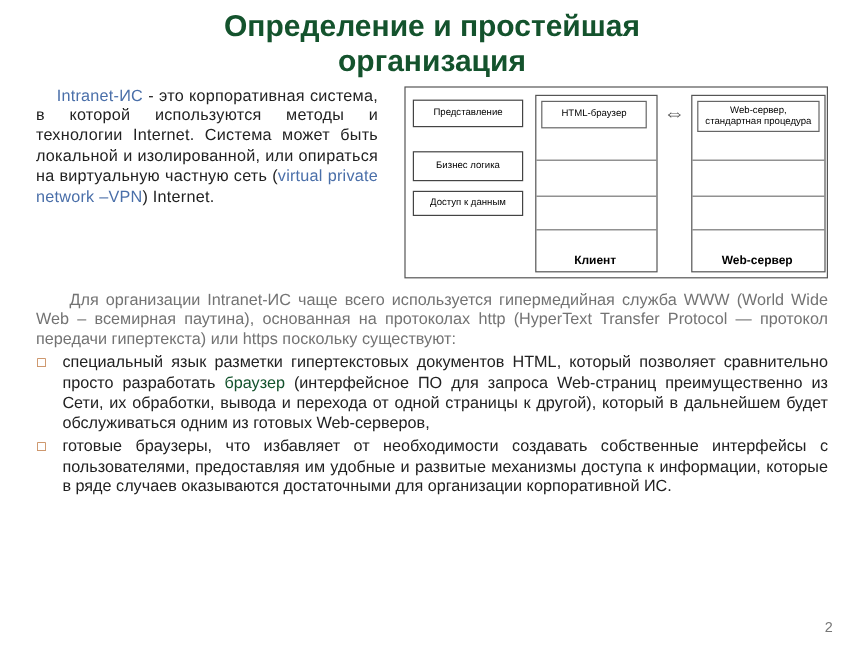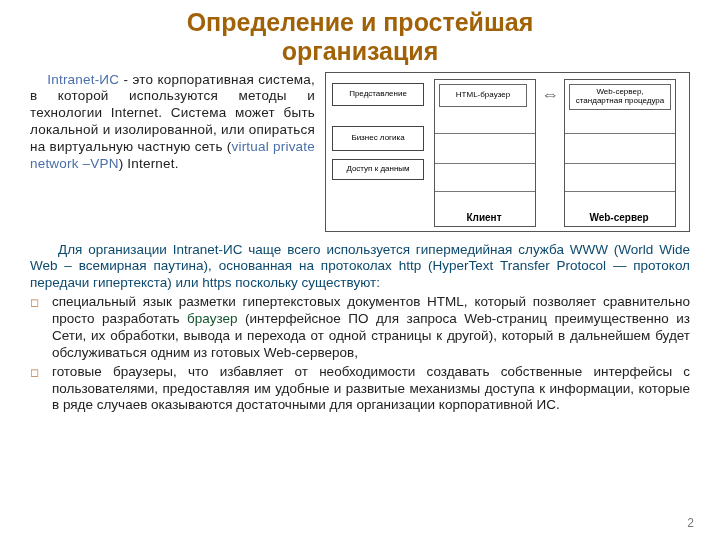--- a/index.html
+++ b/index.html
@@ -20,7 +20,7 @@
     position: relative;
   }
   .title {
-    color: #a16207;
+    color: #14532d;
     font-weight: bold;
     font-size: 25px;
     text-align: center;

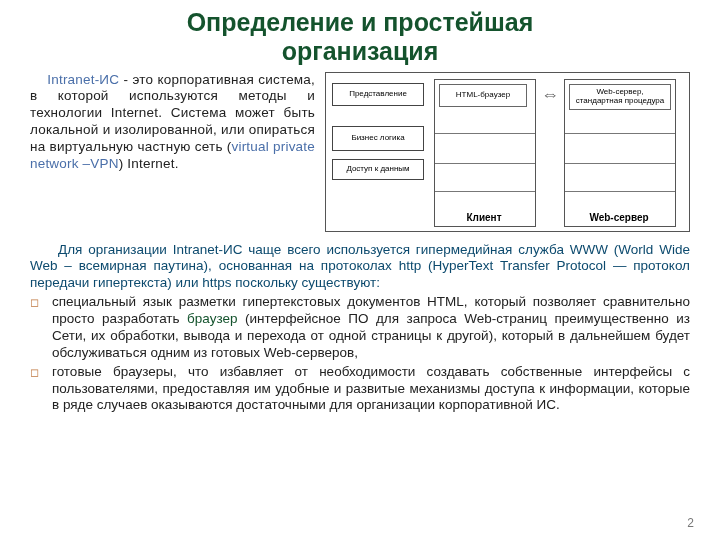--- a/index.html
+++ b/index.html
@@ -29,7 +29,7 @@
   }
   .top-row {
     display: flex;
-    gap: 10px;
+    gap: 22px;
     align-items: flex-start;
   }
   .intro {

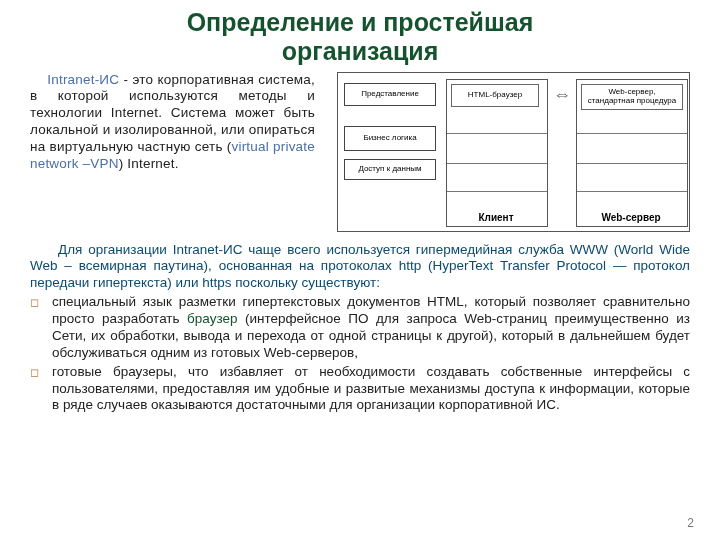--- a/index.html
+++ b/index.html
@@ -135,7 +135,7 @@
     text-align: justify;
     line-height: 1.25;
     margin-top: 10px;
-    color: #0c4a6e;
+    color: #737373;
   }
   .body-text .indent { text-indent: 28px; display:block; }
   .bullet-list {

